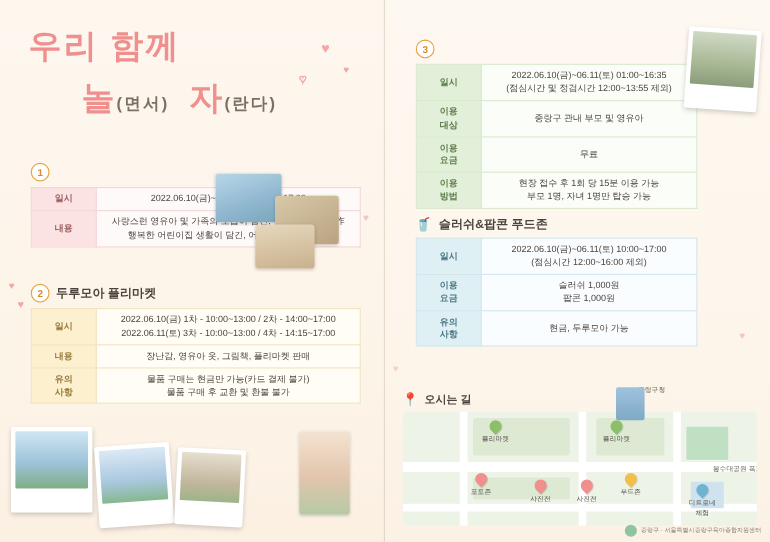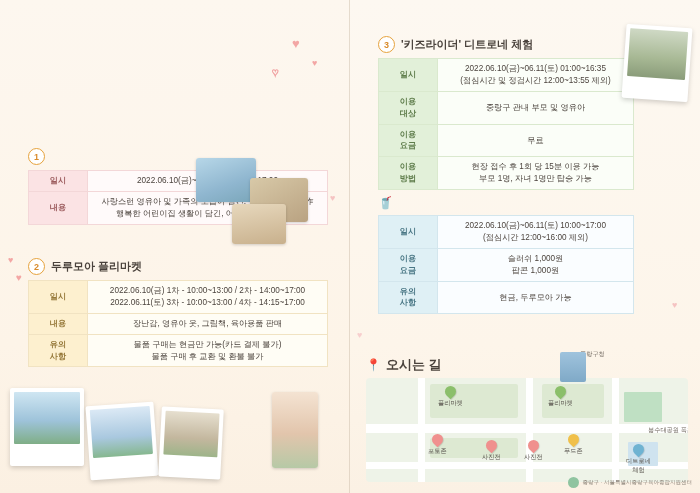--- a/index.html
+++ b/index.html
@@ -80,6 +80,7 @@
   <div class="divider"></div>
 
   <div class="title-block">
+    <div class="t1">우리 함께</div>
   </div>
 
   <div class="heart" style="left:292px;top:36px;">♥</div>

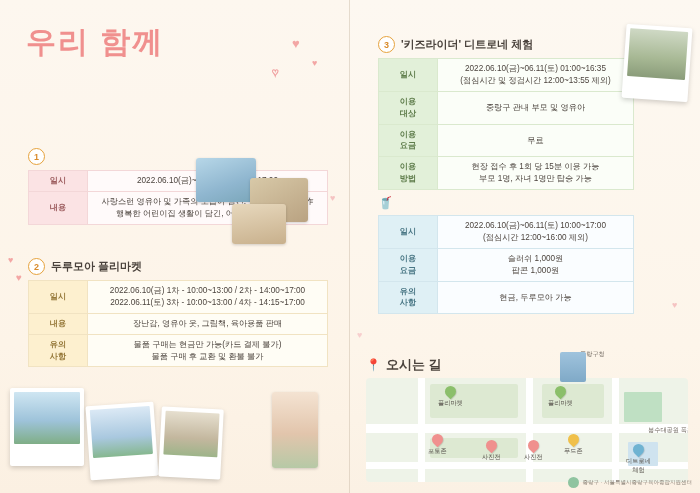--- a/index.html
+++ b/index.html
@@ -146,7 +146,6 @@
   <div class="blk" style="left:378px;top:36px;width:300px;">
     <div class="sec-head">
       <div class="num">3</div>
-      <div class="sec-title">'키즈라이더' 디트로네 체험</div>
     </div>
     <table class="tbl-green" style="margin-top:5px;width:256px;">
       <tbody>

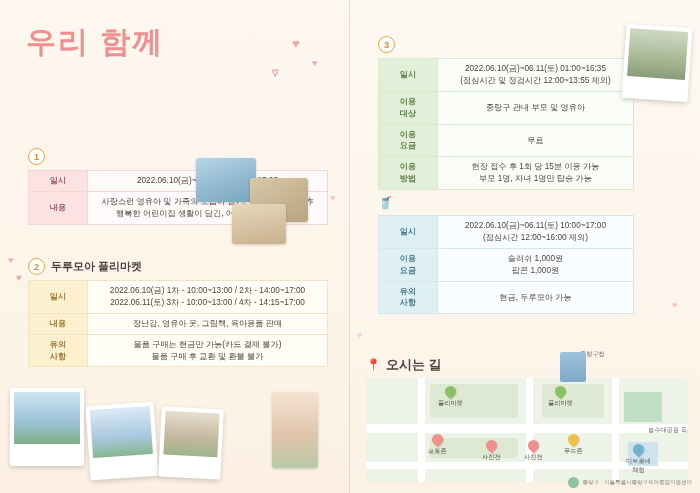--- a/index.html
+++ b/index.html
@@ -81,6 +81,9 @@
 
   <div class="title-block">
     <div class="t1">우리 함께</div>
+    <div class="t2">
+      <span>놀</span><span class="sm">(면서)</span><span class="gap"></span><span>자</span><span class="sm">(란다)</span>
+    </div>
   </div>
 
   <div class="heart" style="left:292px;top:36px;">♥</div>

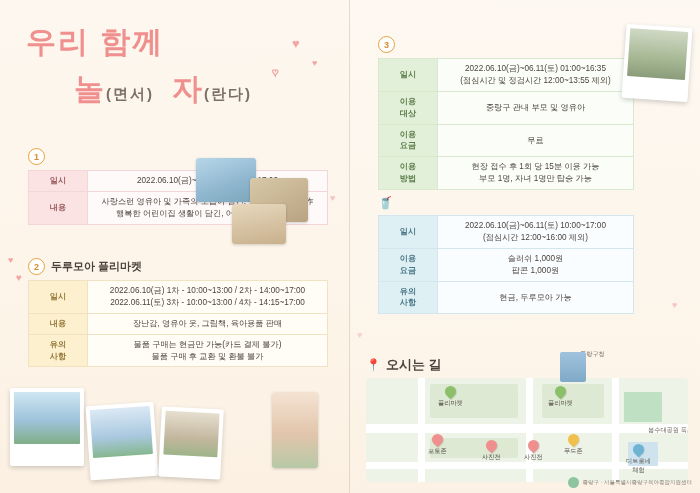--- a/index.html
+++ b/index.html
@@ -184,6 +184,7 @@
   <div class="blk" style="left:378px;top:196px;width:300px;">
     <div class="sec-head">
       <div class="ico">🥤</div>
+      <div class="sec-title">슬러쉬&amp;팝콘 푸드존</div>
     </div>
     <table class="tbl-blue" style="margin-top:5px;width:256px;">
       <tbody>

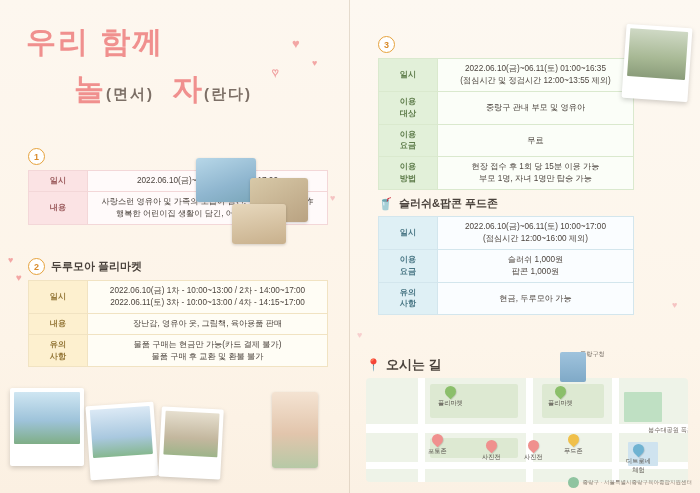--- a/index.html
+++ b/index.html
@@ -132,7 +132,7 @@
       </tr>
       <tr>
         <td class="lbl">내용</td>
-        <td>장난감, 영유아 옷, 그림책, 육아용품 판매</td>
+        <td>장난감, 영유아 옷, 그림책, 플리마켓 판매</td>
       </tr>
       <tr>
         <td class="lbl" style="white-space:pre-line;">유의

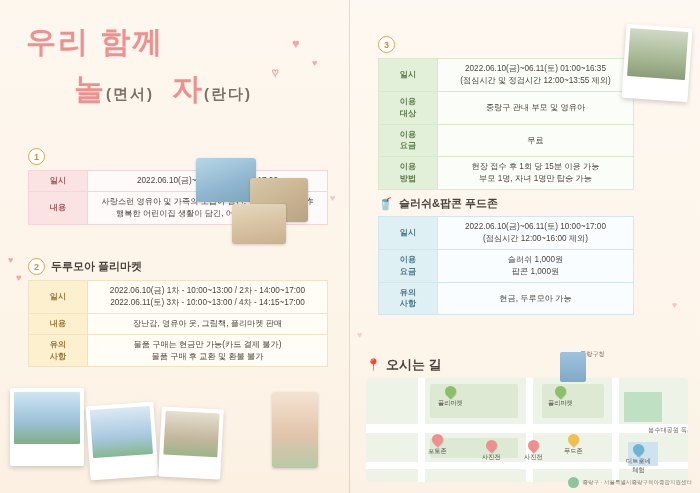--- a/index.html
+++ b/index.html
@@ -55,7 +55,7 @@
   
   .map-wrap{position:absolute;left:14px;top:352px;width:322px;height:126px;}
   .map-head{display:flex;align-items:center;gap:5px;margin-bottom:4px;}
-  .map-title{font-size:13px;font-weight:bold;color:#4a423c;text-align:center;}
+  .map-title{font-size:10px;font-weight:bold;color:#4a423c;text-align:center;}
   .map-canvas{position:relative;width:322px;height:104px;background:#eef3e8;border-radius:4px;overflow:hidden;}
   .road{position:absolute;background:#fff;}
   .greenblock{position:absolute;background:#dde9d2;border-radius:2px;}

